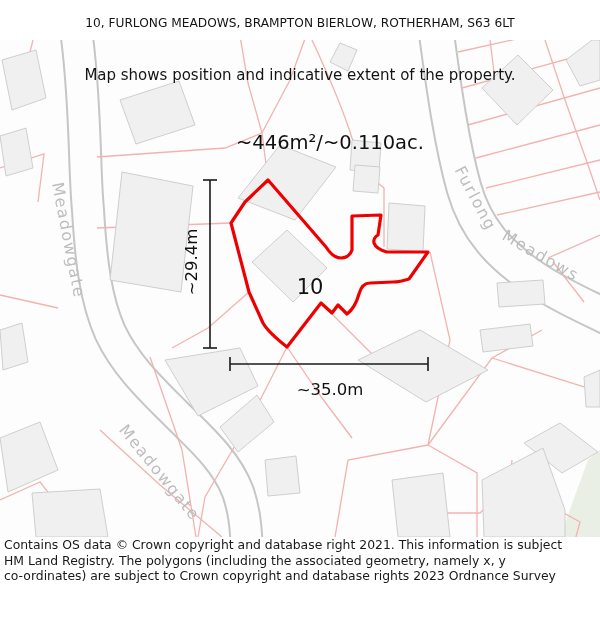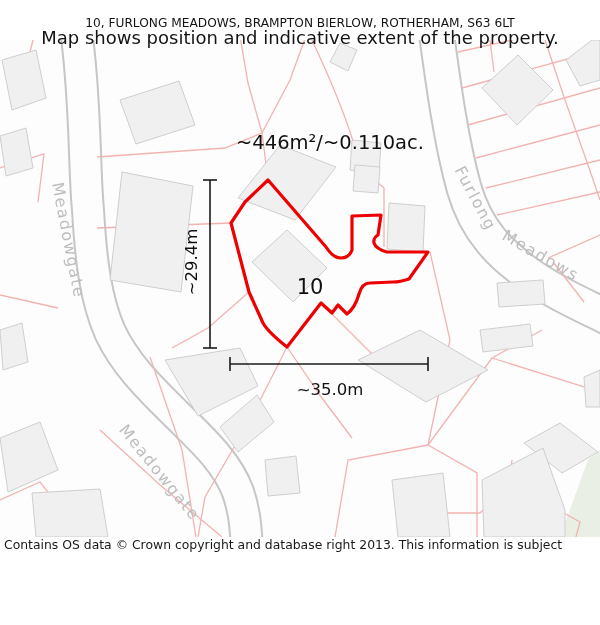--- a/index.html
+++ b/index.html
@@ -14,7 +14,7 @@
     text-align:center;background:#fff;z-index:5;
   }
   .header .title{font-size:12.2px;line-height:15px;padding-top:16px;color:#141414;}
-  .header .subtitle{font-size:18px;line-height:14px;color:#141414;}
+  .header .subtitle{font-size:15px;line-height:14px;color:#141414;margin-top:37px;}
   .map-wrap{position:absolute;top:40px;left:0;width:600px;height:497px;background:#fdfdfd;}
   svg{display:block;}
   .bld{fill:#f0f0f0;stroke:#c9c9c9;stroke-width:0.9;}

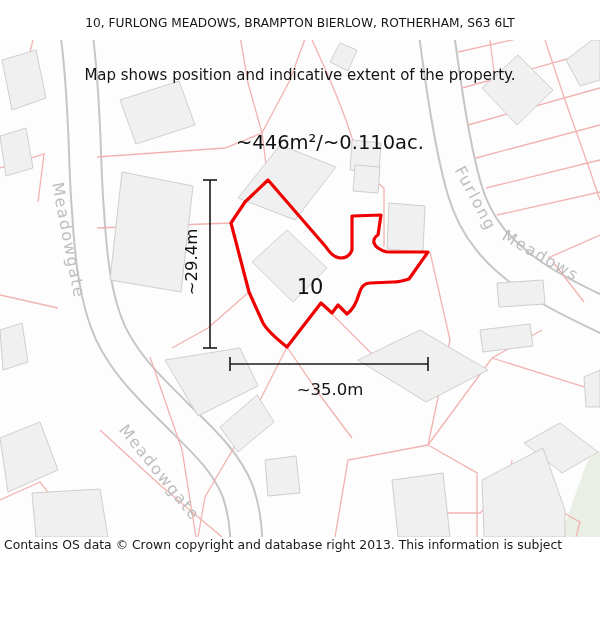--- a/index.html
+++ b/index.html
@@ -150,7 +150,7 @@
 </div>
 
 <div class="footer">
-  <div>Contains OS data © Crown copyright and database right 2013. This information is subject</div>
+  <div>Contains OS data © Crown copyright and database right 2021. This information is subject</div>
 </div>
 
 </body></html>

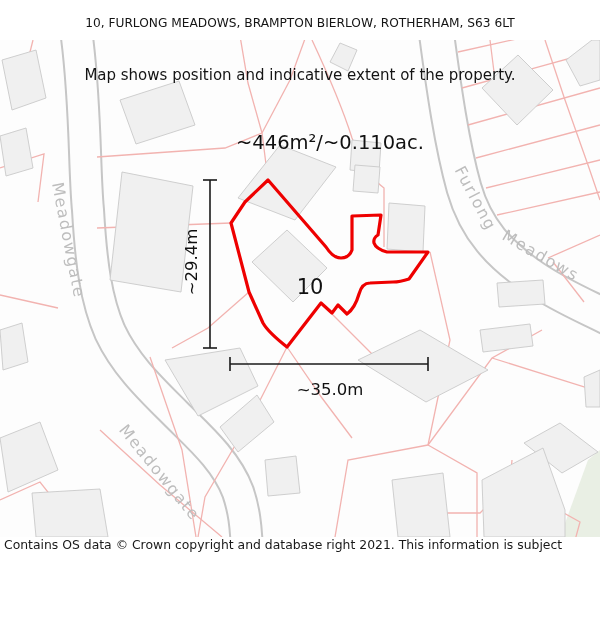--- a/index.html
+++ b/index.html
@@ -151,6 +151,7 @@
 
 <div class="footer">
   <div>Contains OS data © Crown copyright and database right 2021. This information is subject</div>
+  <div>HM Land Registry. The polygons (including the associated geometry, namely x, y</div>
 </div>
 
 </body></html>

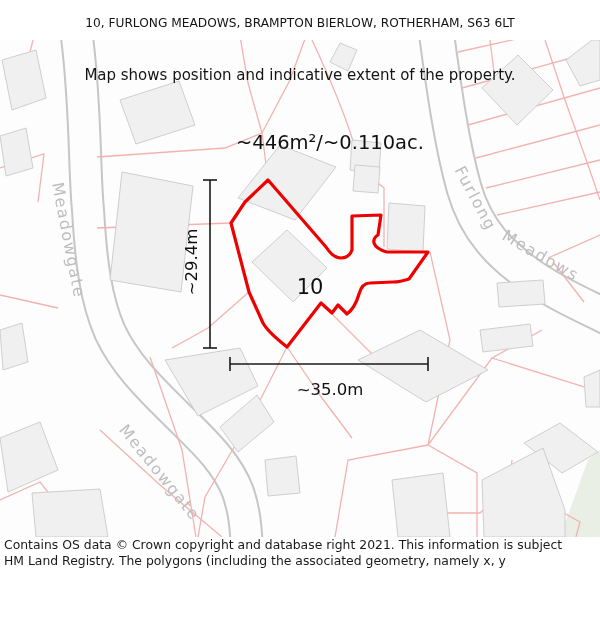--- a/index.html
+++ b/index.html
@@ -152,6 +152,7 @@
 <div class="footer">
   <div>Contains OS data © Crown copyright and database right 2021. This information is subject</div>
   <div>HM Land Registry. The polygons (including the associated geometry, namely x, y</div>
+  <div>co-ordinates) are subject to Crown copyright and database rights 2023 Ordnance Survey</div>
 </div>
 
 </body></html>

